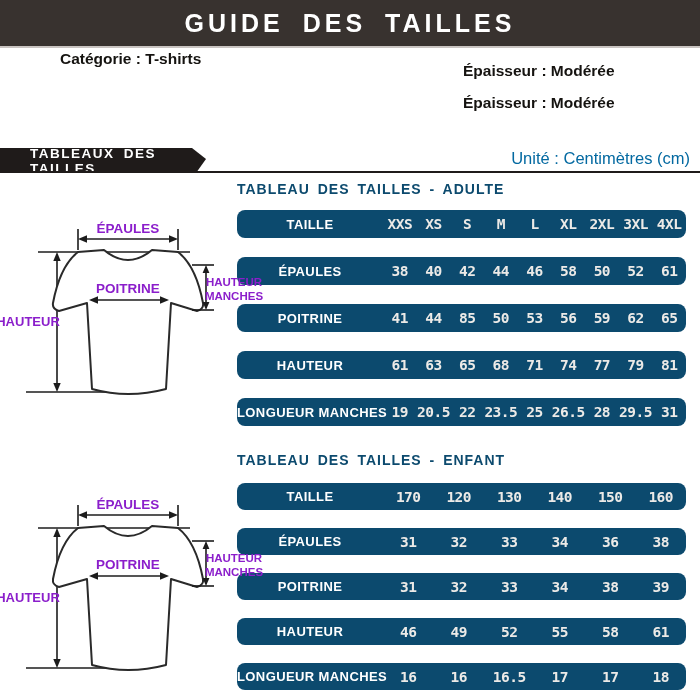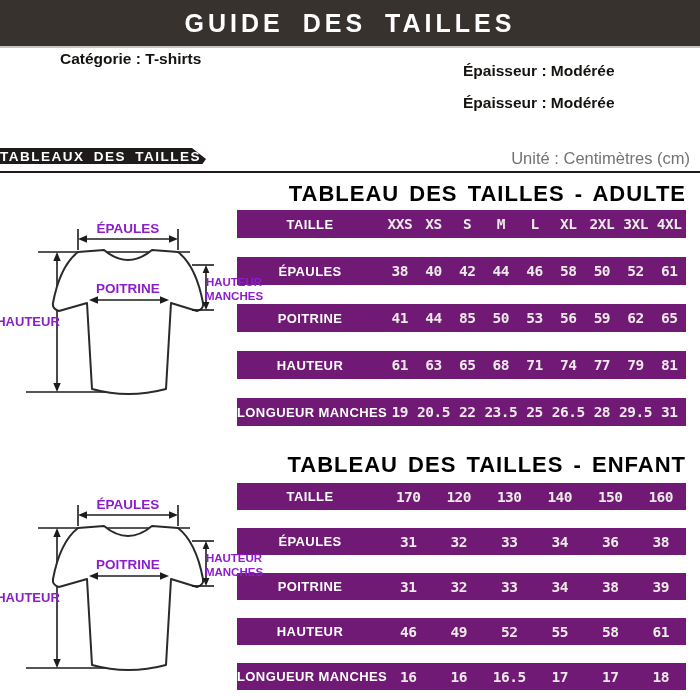--- a/index.html
+++ b/index.html
@@ -17,8 +17,8 @@
   .ir1{top:62px;left:463px;}
   .ir2{top:94px;left:463px;}
   
-  .ribbon{position:absolute;top:148px;left:0;width:215px;height:16px;background:#1f1b1a;color:#fff;
-          display:flex;align-items:center;box-sizing:border-box;
+  .ribbon{position:absolute;top:148px;left:0;width:215px;height:25px;background:#1f1b1a;color:#fff;
+          display:flex;align-items:center;padding-left:30px;box-sizing:border-box;
           font-size:13.5px;font-weight:800;letter-spacing:1.5px;word-spacing:4px;
           clip-path:polygon(0 0,192px 0,206px 11px,196px 25px,0 25px);}
   .unit{position:absolute;top:149px;right:10px;font-size:16.5px;color:#737373;}

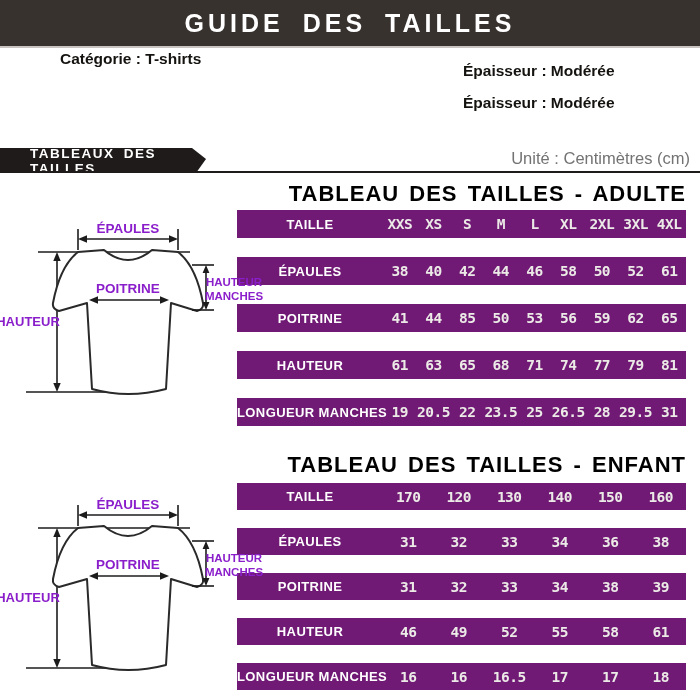--- a/index.html
+++ b/index.html
@@ -21,7 +21,7 @@
           display:flex;align-items:center;padding-left:30px;box-sizing:border-box;
           font-size:13.5px;font-weight:800;letter-spacing:1.5px;word-spacing:4px;
           clip-path:polygon(0 0,192px 0,206px 11px,196px 25px,0 25px);}
-  .unit{position:absolute;top:149px;right:10px;font-size:16.5px;color:#737373;}
+  .unit{position:absolute;top:149px;right:10px;font-size:16.5px;color:#0369a1;}
   .rule{position:absolute;top:171px;left:0;width:700px;height:0;border-top:2px solid #1f1b1a;}
   
   .section-title{position:absolute;left:237px;width:449px;text-align:right;color:#000000;

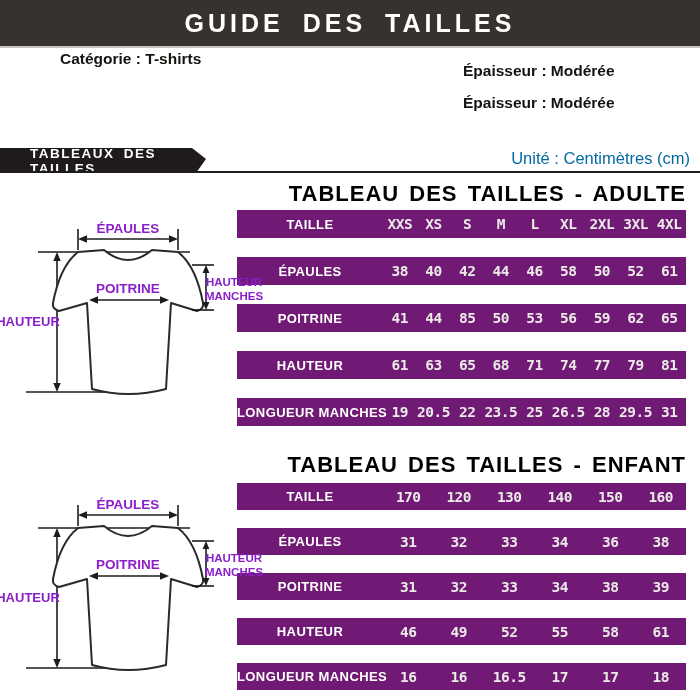--- a/index.html
+++ b/index.html
@@ -24,8 +24,8 @@
   .unit{position:absolute;top:149px;right:10px;font-size:16.5px;color:#0369a1;}
   .rule{position:absolute;top:171px;left:0;width:700px;height:0;border-top:2px solid #1f1b1a;}
   
-  .section-title{position:absolute;left:237px;width:449px;text-align:right;color:#000000;
-                 font-size:22px;font-weight:800;letter-spacing:1px;word-spacing:3px;white-space:nowrap;}
+  .section-title{position:absolute;left:237px;width:449px;text-align:left;color:#0c4a6e;
+                 font-size:14px;font-weight:800;letter-spacing:1px;word-spacing:3px;white-space:nowrap;}
   .st-adult{top:181px;}
   .st-child{top:452px;}
   

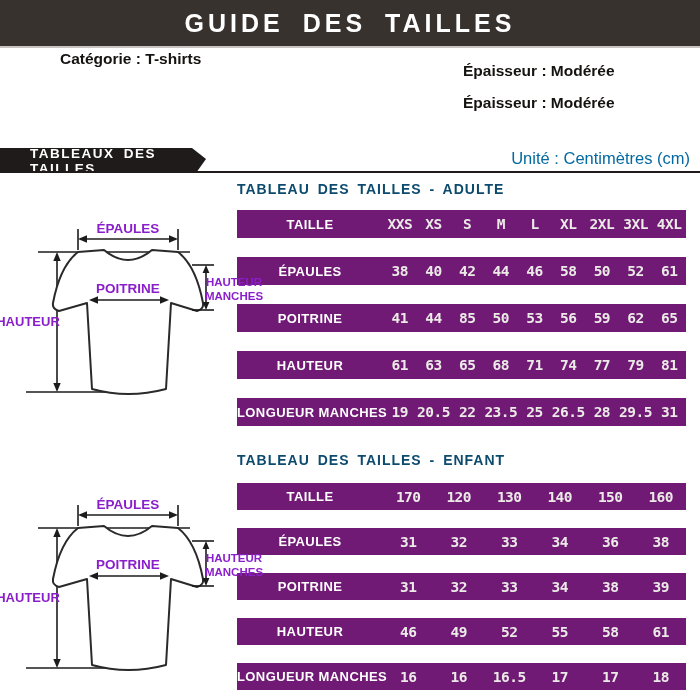--- a/index.html
+++ b/index.html
@@ -32,7 +32,7 @@
   .table{position:absolute;left:237px;width:449px;}
   .t-adult{top:210px;}
   .t-child{top:483px;}
-  .trow{display:flex;align-items:center;background:#701a75;height:28px;color:#fff;}
+  .trow{display:flex;align-items:center;background:#0c4a6e;height:28px;color:#fff;border-radius:8px;}
   .t-adult .trow{margin-bottom:19px;}
   .t-child .trow{height:27px;margin-bottom:18px;}
   .tlabel{width:146px;text-align:center;font-size:13px;font-weight:800;letter-spacing:0.4px;

